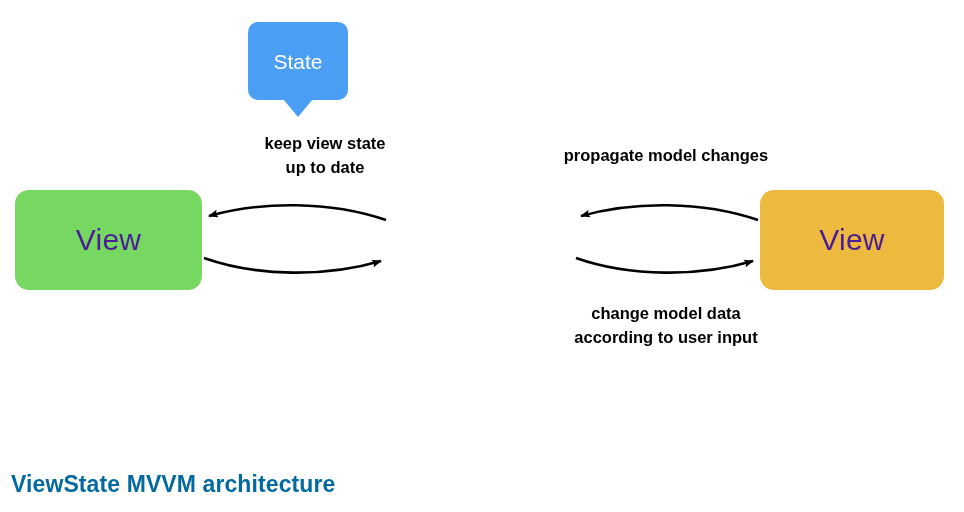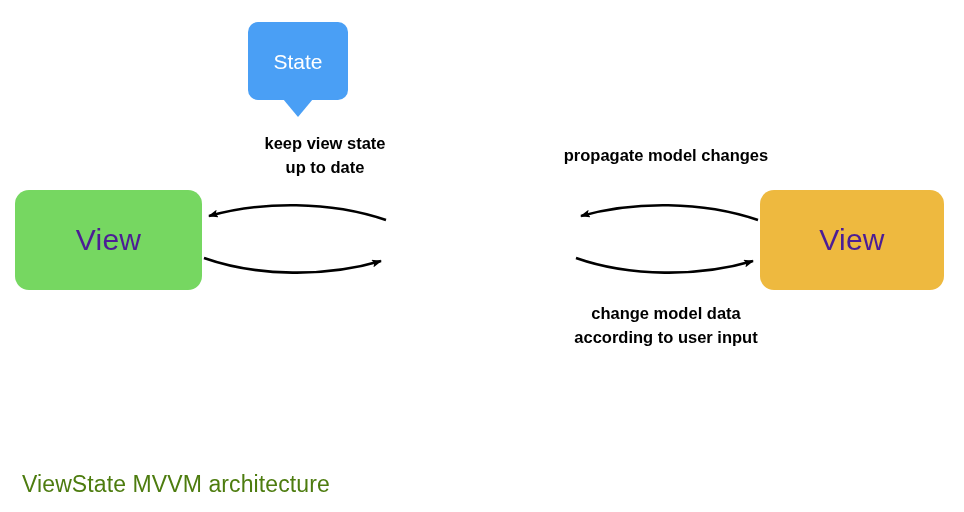--- a/index.html
+++ b/index.html
@@ -129,11 +129,11 @@
   
   #caption {
     position: absolute;
-    left: 22px;
+    left: 11px;
     top: 471px;
-    color: #4d7c0f;
+    color: #0369a1;
     font-size: 23px;
-    font-weight: normal;
+    font-weight: bold;
     letter-spacing: 0.1px;
     white-space: nowrap;
   }

